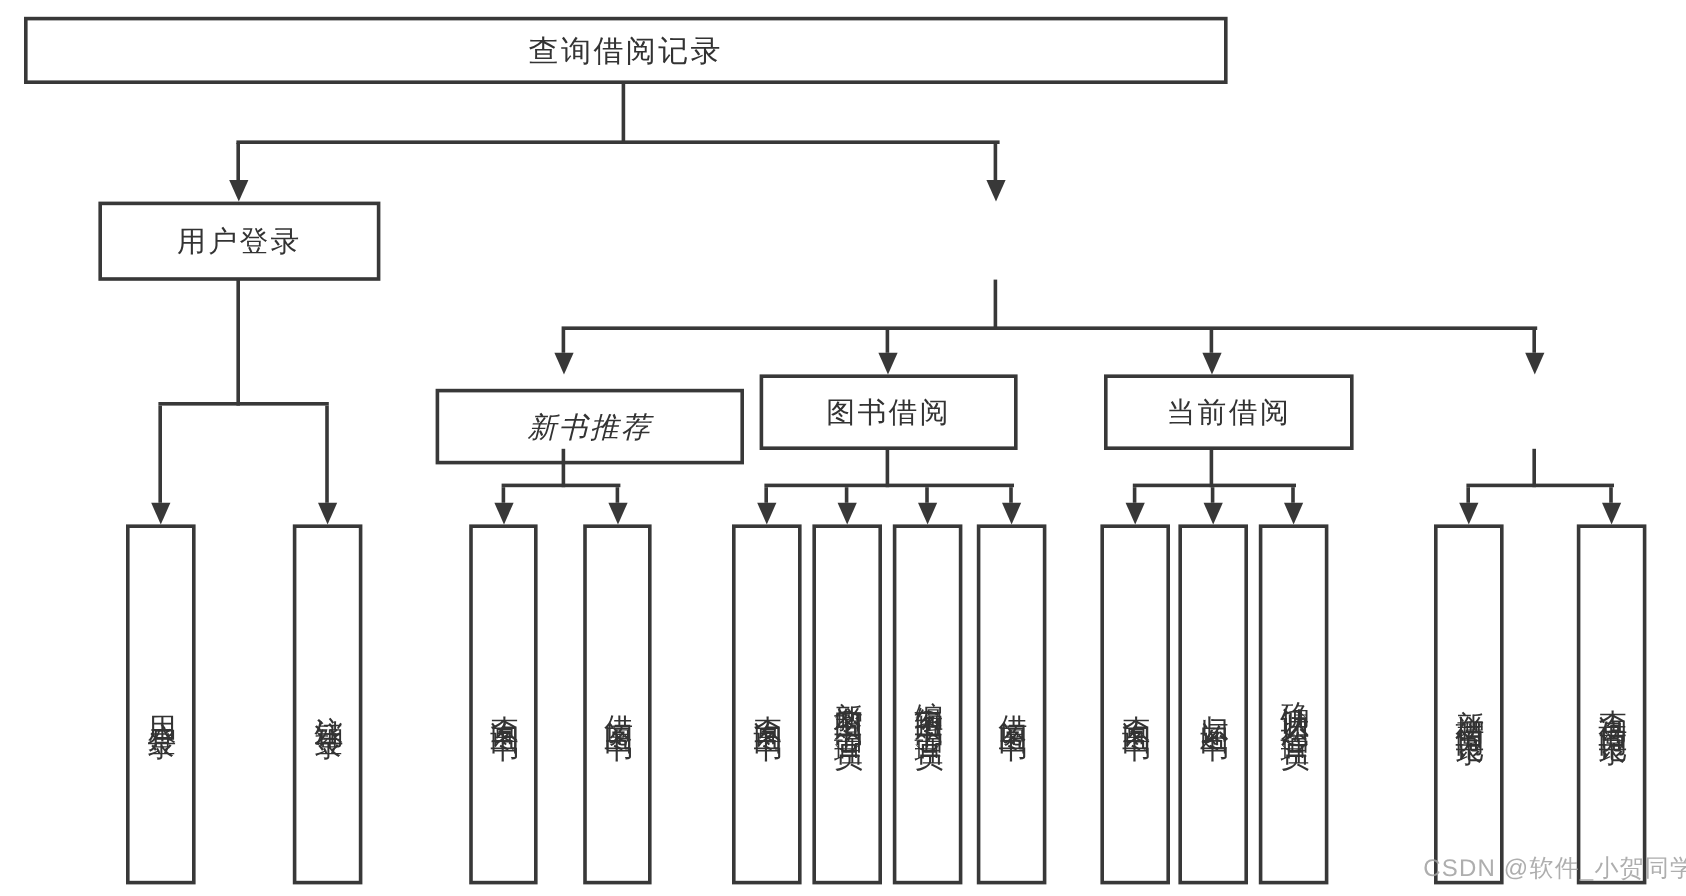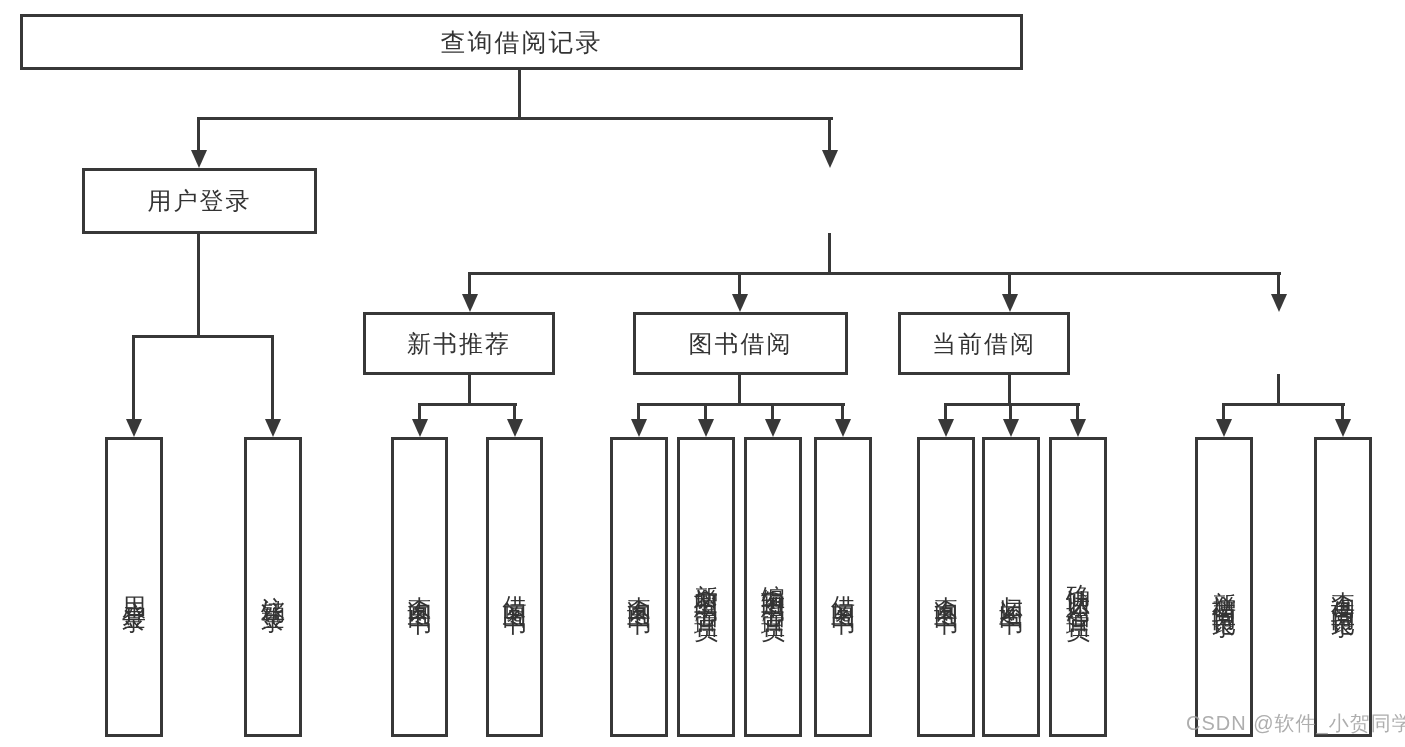--- a/index.html
+++ b/index.html
@@ -77,7 +77,7 @@
 
   <div class="hbox" style="left:82px; top:168px; width:235px; height:66px;">用户登录</div>
 
-  <div class="hbox" style="left:363px; top:312px; width:192px; height:63px;">新书推荐</div>
+  <div class="hbox" style="left:363px; top:324px; width:257px; height:63px;font-style:italic;">新书推荐</div>
   <div class="hbox" style="left:633px; top:312px; width:215px; height:63px;">图书借阅</div>
   <div class="hbox" style="left:898px; top:312px; width:172px; height:63px;">当前借阅</div>
 

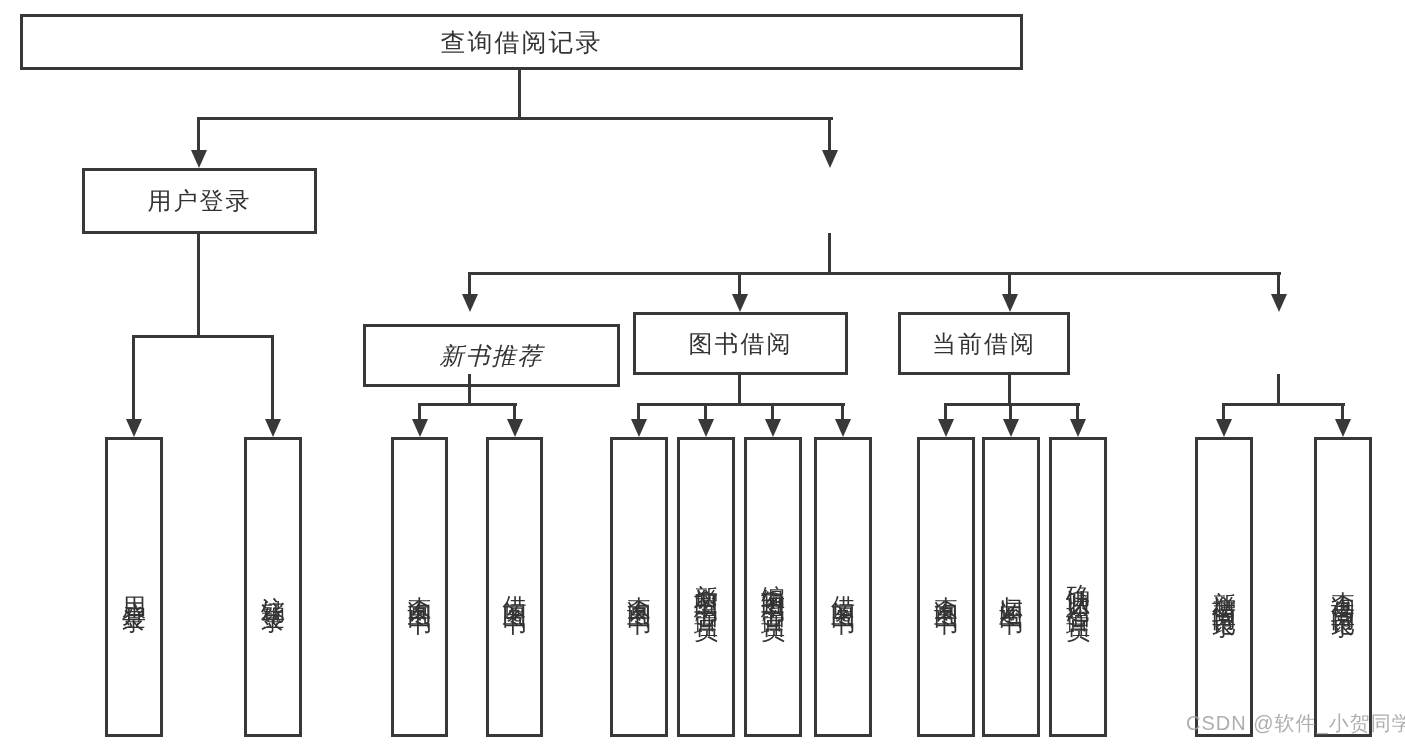--- a/index.html
+++ b/index.html
@@ -79,7 +79,7 @@
 
   <div class="hbox" style="left:363px; top:324px; width:257px; height:63px;font-style:italic;">新书推荐</div>
   <div class="hbox" style="left:633px; top:312px; width:215px; height:63px;">图书借阅</div>
-  <div class="hbox" style="left:898px; top:312px; width:172px; height:63px;">当前借阅</div>
+  <div class="hbox" style="left:920px; top:312px; width:208px; height:63px;">当前借阅</div>
 
   <div class="vbox" style="left:105px; width:58px;">用户登录</div>
   <div class="vbox" style="left:244px; width:58px;">注销登录</div>

